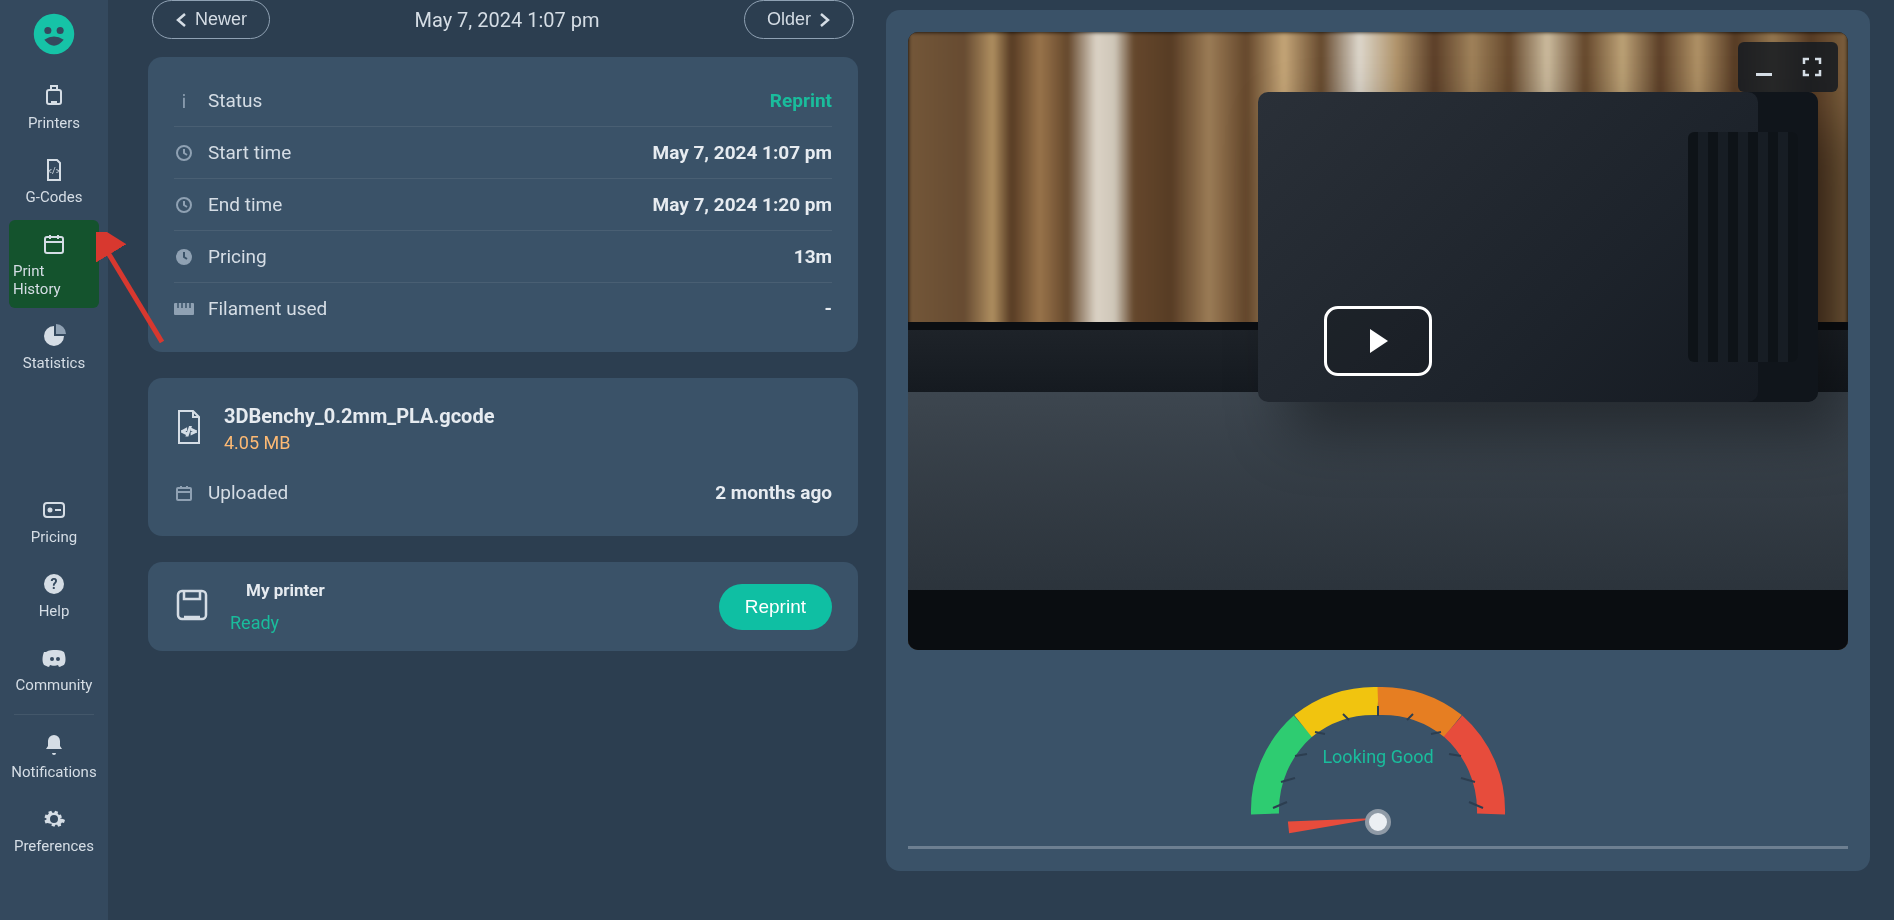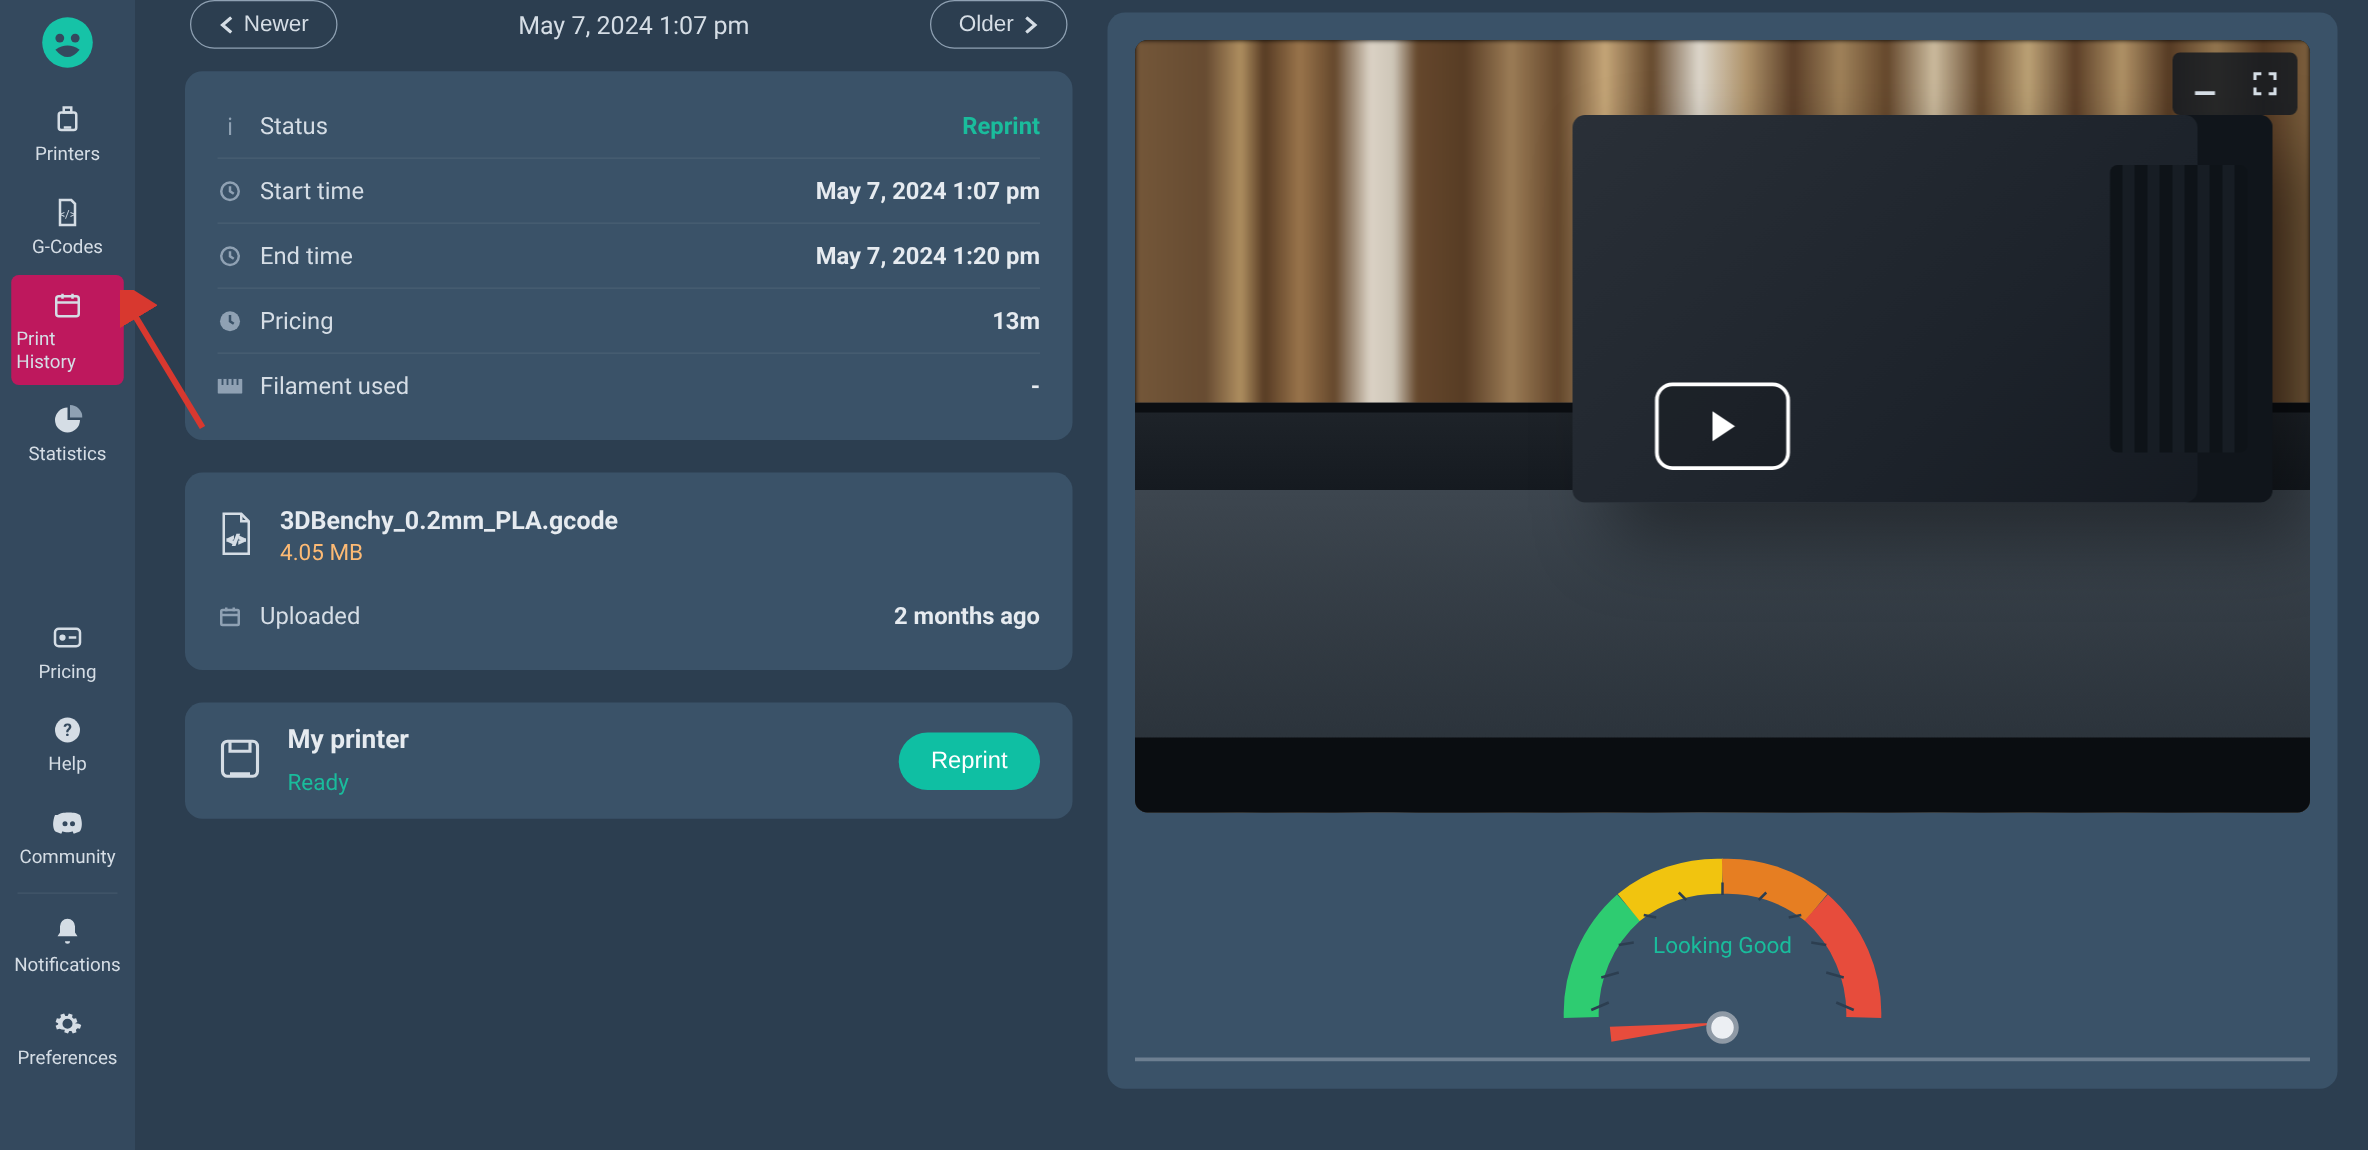--- a/index.html
+++ b/index.html
@@ -38,7 +38,7 @@
   border-radius: 6px;
   margin-bottom: 4px;
 }
-.nav-item.active { background: #be185d; }
+.nav-item.active { background: #14532d; }
 .nav-item .icon { width: 24px; height: 24px; display:flex;align-items:center;justify-content:center;}
 .nav-divider { width: 80px; border-top: 1px solid rgba(255,255,255,.08); margin: 6px 0; }
 .nav-spacer { height: 100px; }

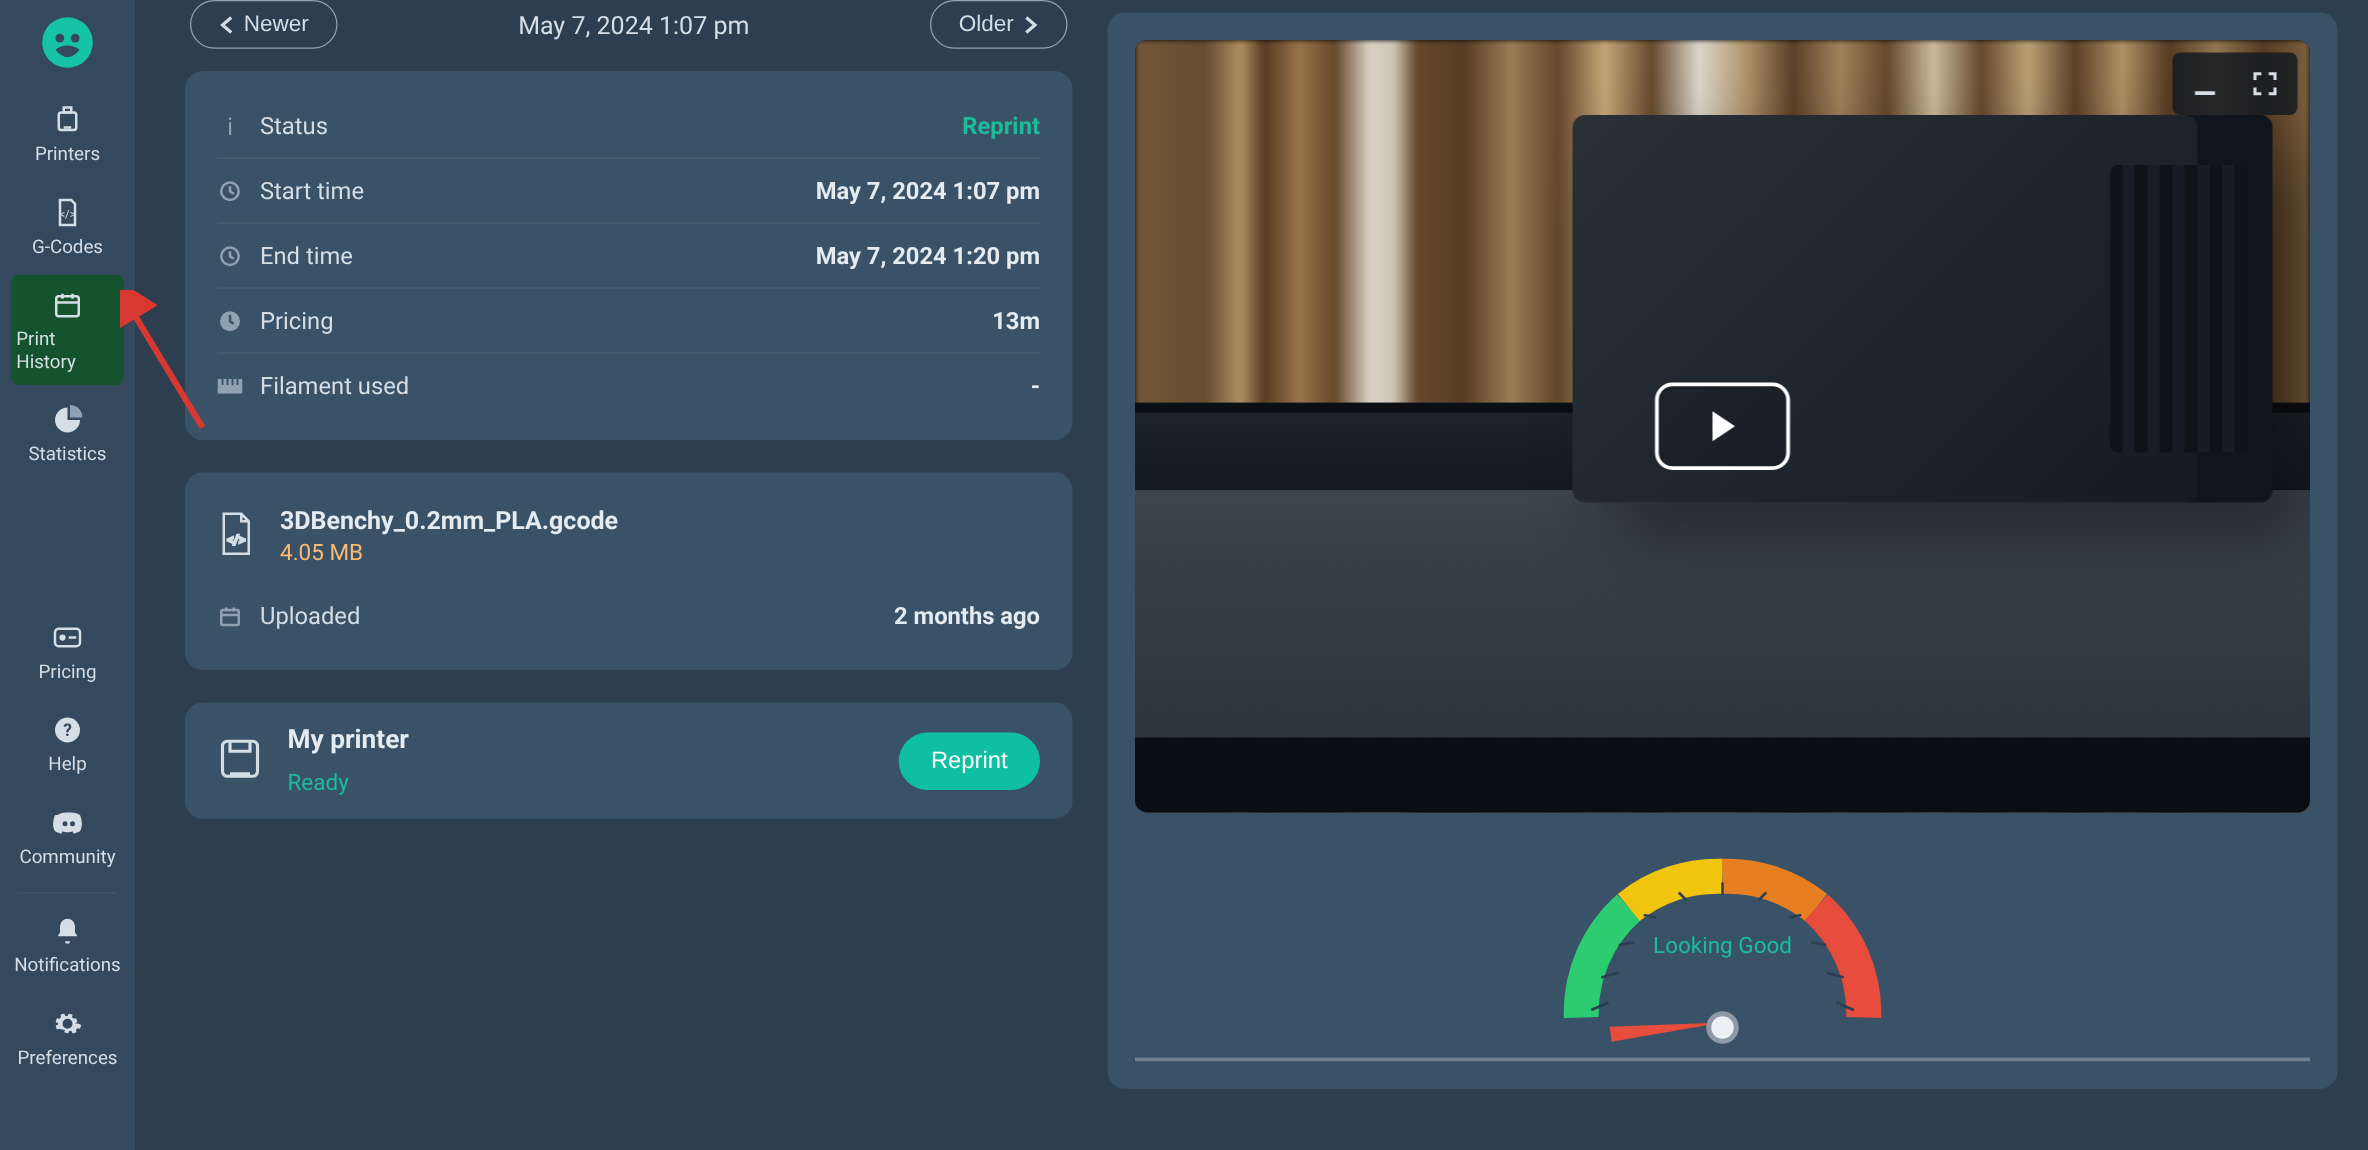--- a/index.html
+++ b/index.html
@@ -93,7 +93,7 @@
 
 .printer-card { display: flex; align-items: center; justify-content: space-between; }
 .printer-left { display: flex; align-items: center; gap: 20px; }
-.printer-name { font-size: 21px; font-weight: 700; color:#e6ebf0;}
+.printer-name { font-size: 17px; font-weight: 700; color:#e6ebf0;margin-left:16px;}
 .printer-state { font-size: 18px; color: #1abc9c; margin-top: 12px; }
 .reprint-btn {
   background: #0fbfa3;

